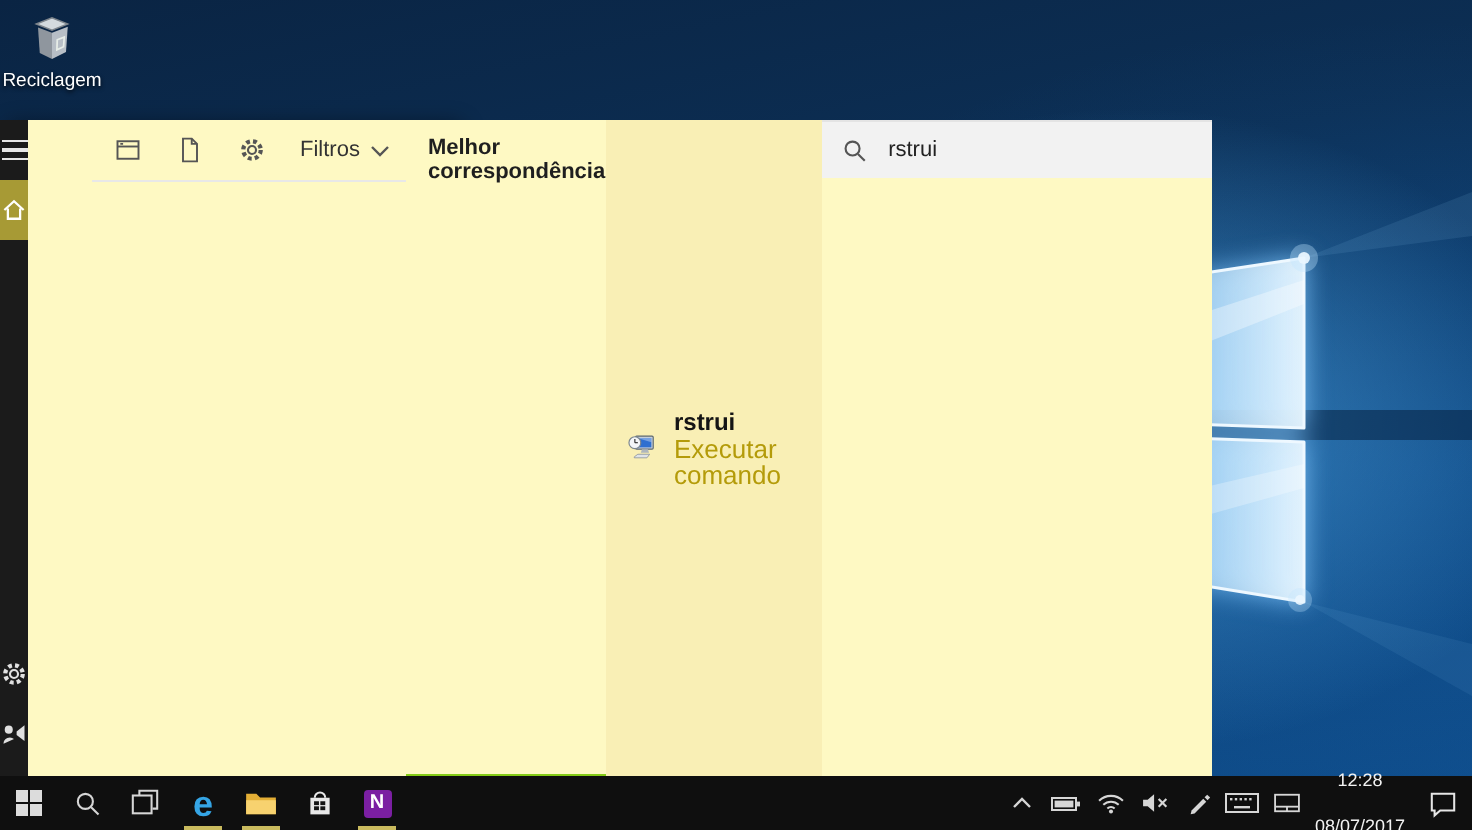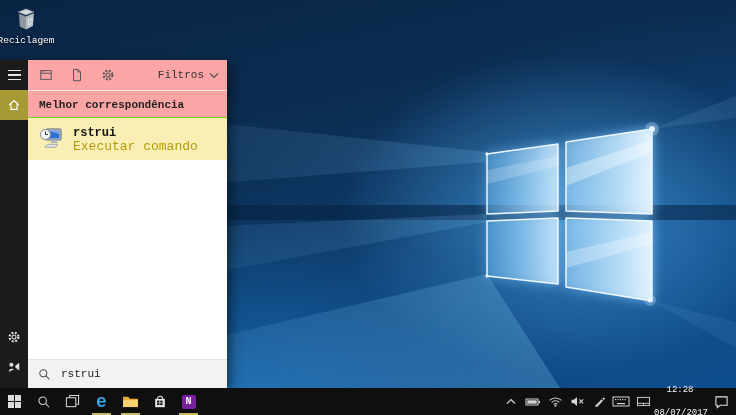--- a/index.html
+++ b/index.html
@@ -4,7 +4,7 @@
 <style>
   html,body{margin:0;padding:0;background:#000;}
   .screen{position:relative;width:736px;height:415px;overflow:hidden;
-          font-family:Liberation Mono, monospace;-webkit-font-smoothing:antialiased;}
+          font-family:Liberation Sans, sans-serif;-webkit-font-smoothing:antialiased;}
 
   
   .wallpaper{position:absolute;inset:0;z-index:1;background:

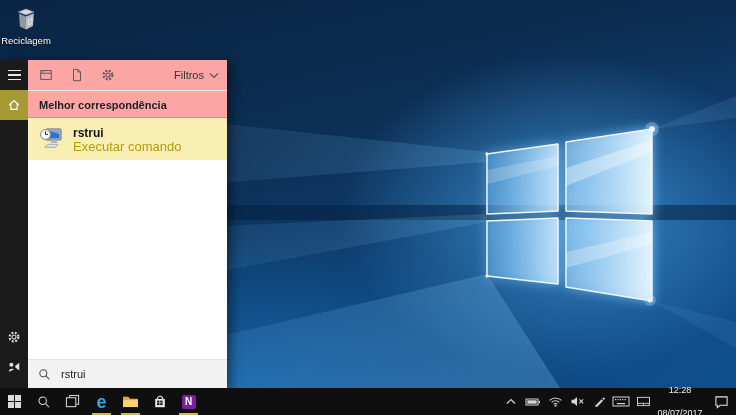--- a/index.html
+++ b/index.html
@@ -31,7 +31,7 @@
   .burger{display:flex;flex-direction:column;gap:3px;}
   .burger span{display:block;width:13px;height:1.5px;background:#e8e8e8;}
 
-  .content{flex:1;background:#fca5a5;position:relative;display:flex;flex-direction:column;}
+  .content{flex:1;background:#fef9c3;position:relative;display:flex;flex-direction:row;padding-left:32px;}
   .toolbar{height:30px;display:flex;align-items:center;gap:17px;padding:0 8px 0 11px;
     border-bottom:1px solid #e8e8e8;}
   .filters{margin-left:auto;display:flex;align-items:center;gap:5px;font-size:11px;color:#333;}

